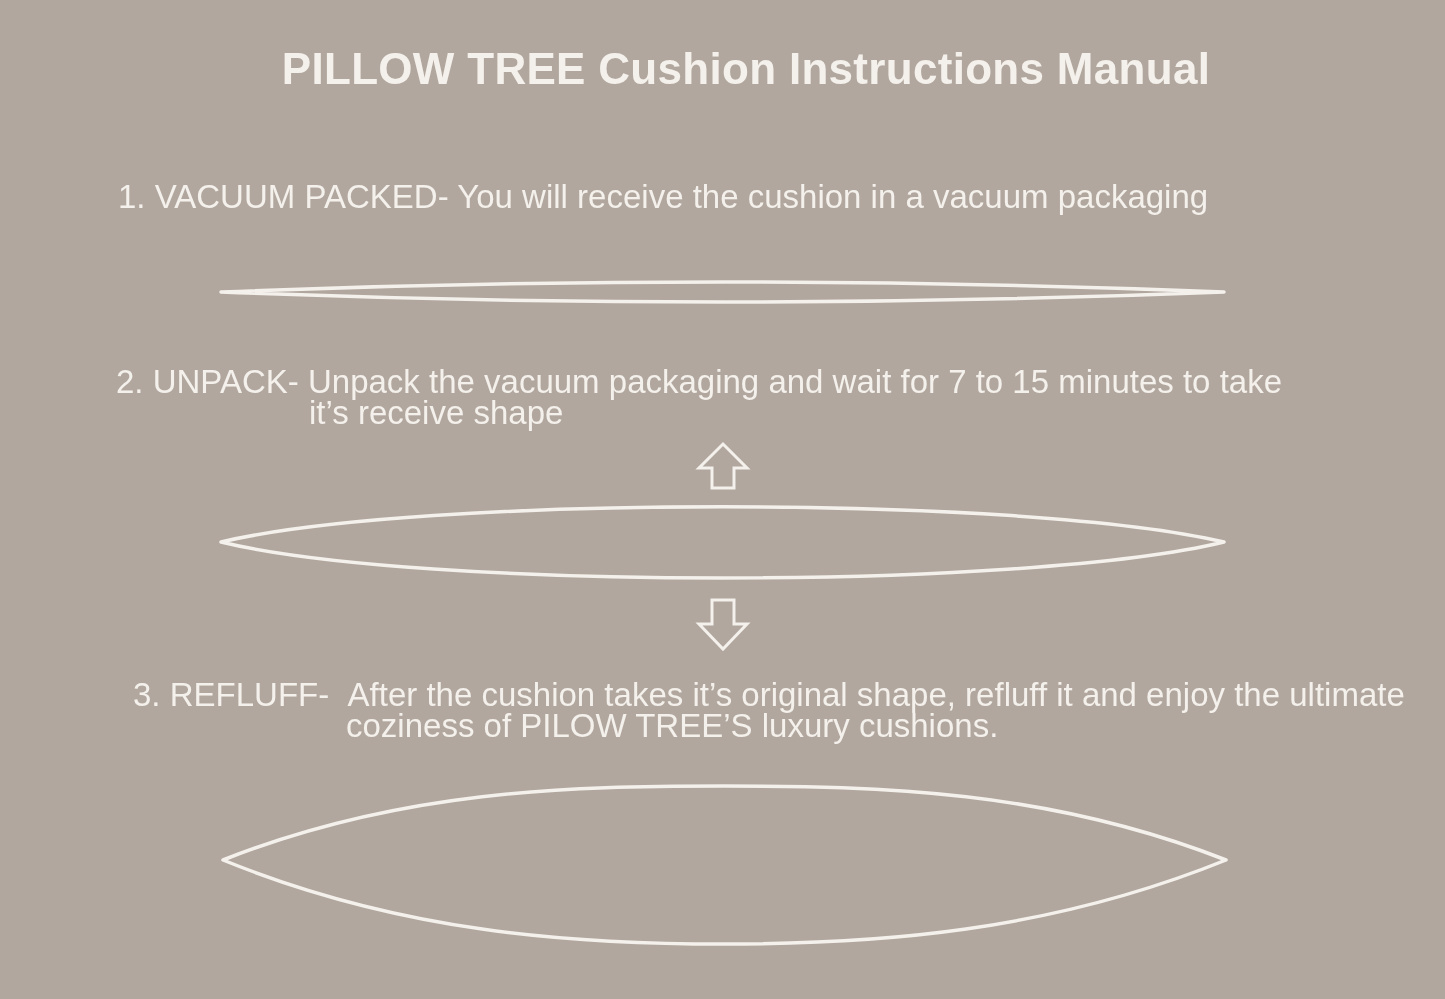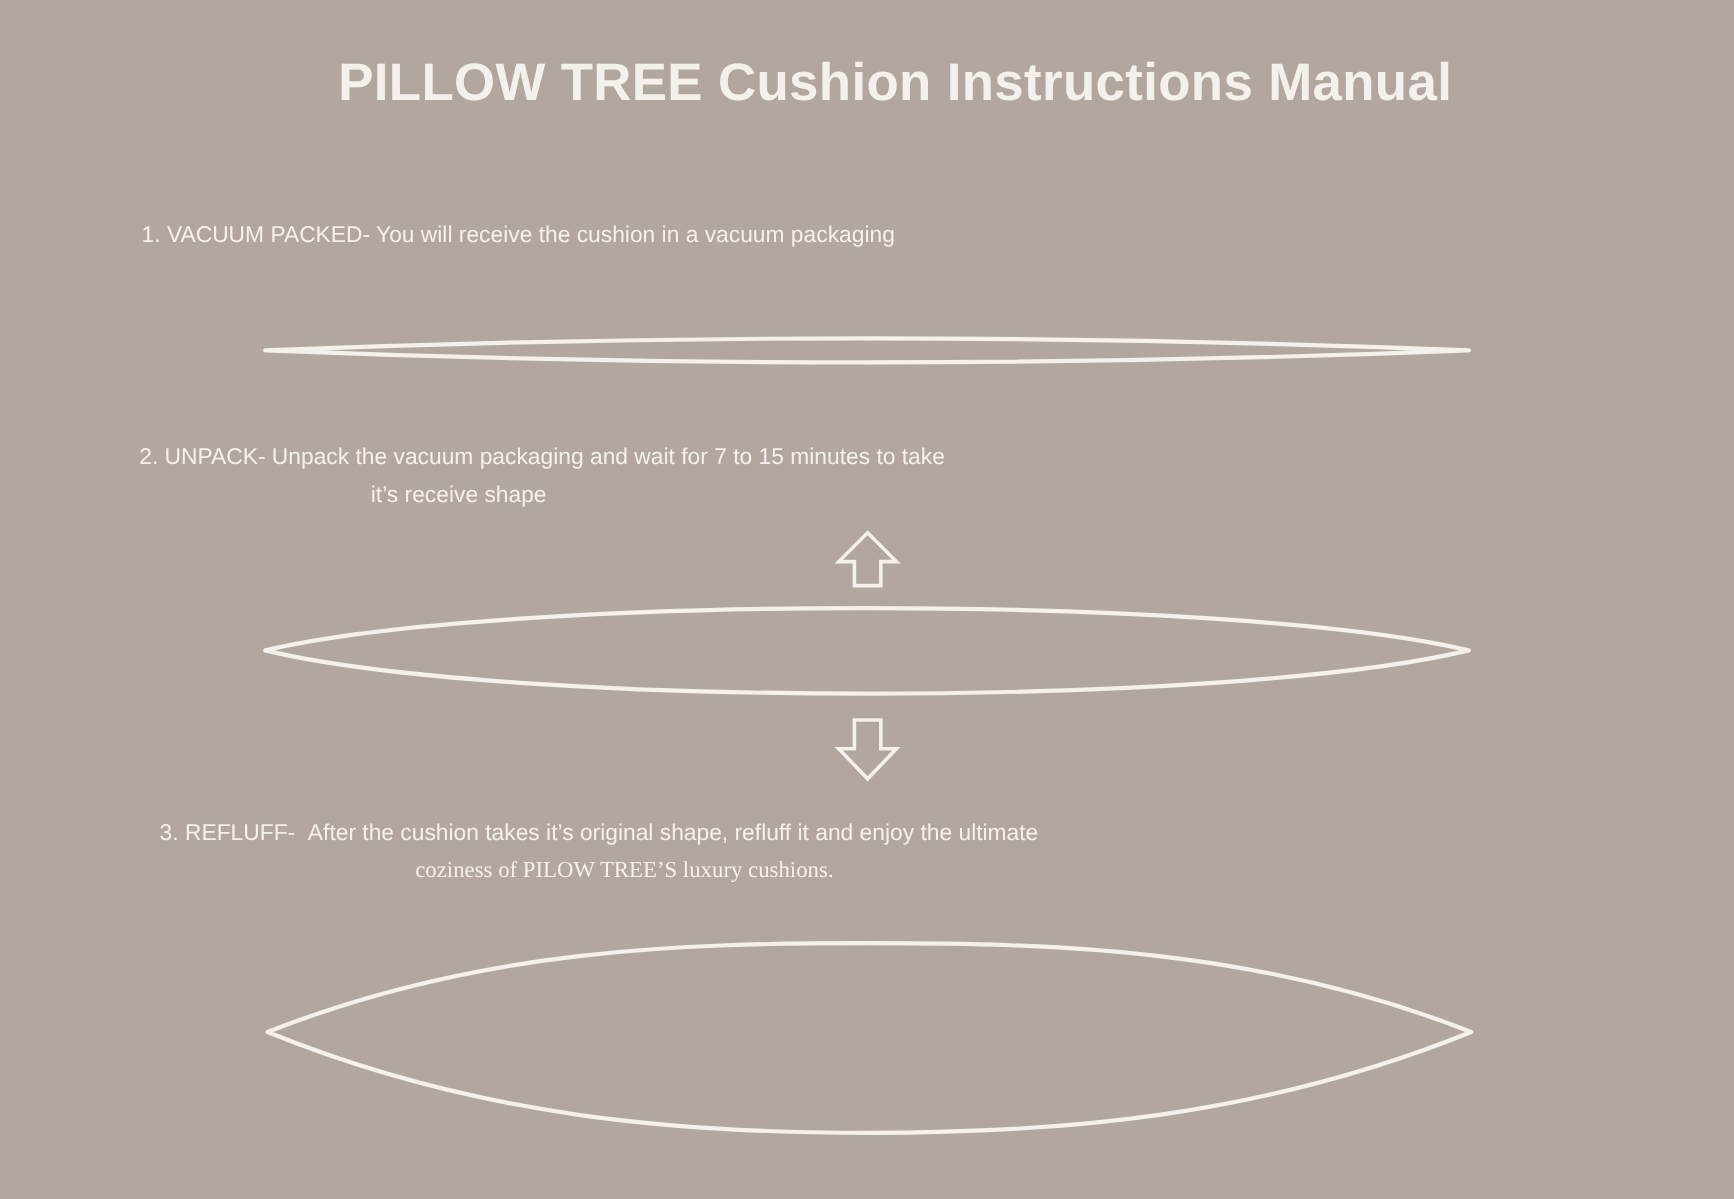--- a/index.html
+++ b/index.html
@@ -29,7 +29,7 @@
     }
     .step {
       position: absolute;
-      font-size: 19px;
+      font-size: 33px;
       line-height: 31px;
       white-space: nowrap;
     }

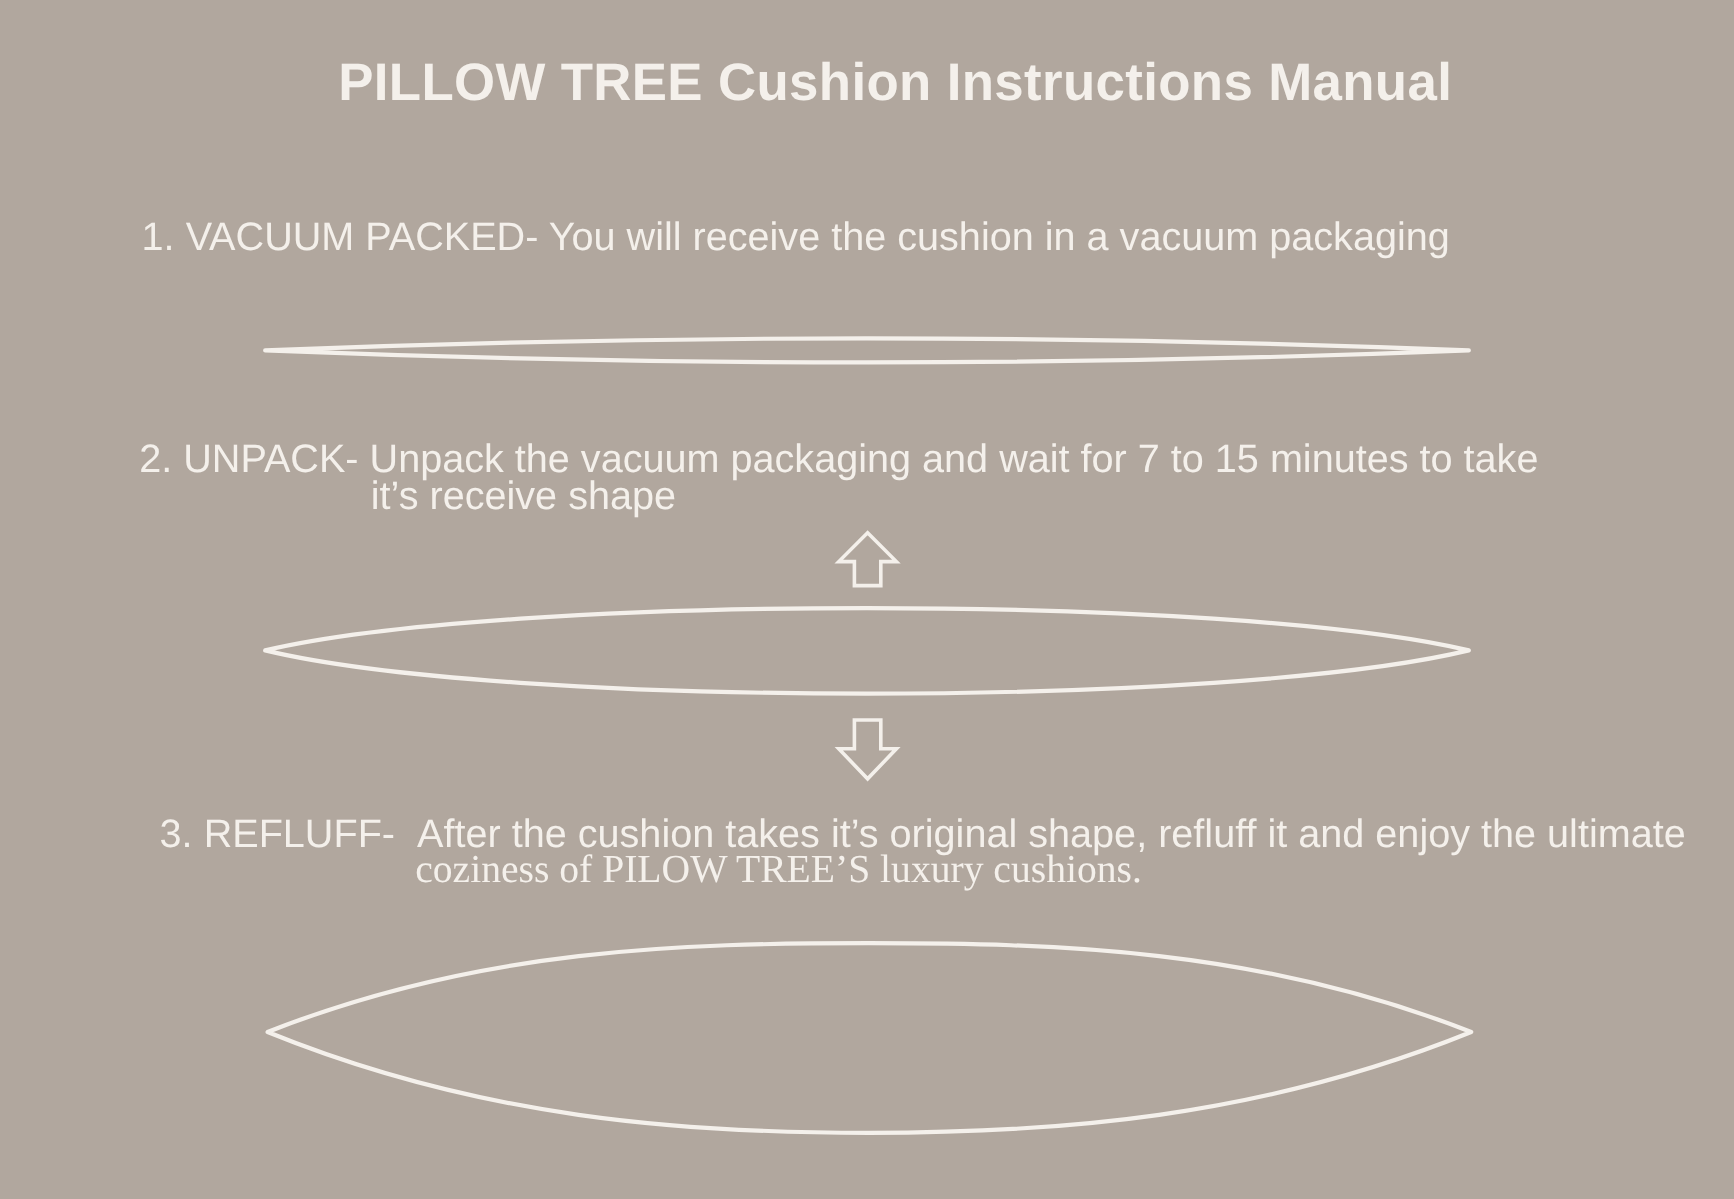--- a/index.html
+++ b/index.html
@@ -40,7 +40,7 @@
     #step2 { left: 116px; top: 366px; }
     #step2 .line2 { padding-left: 193px; }
     #step3 { left: 117px; top: 679px; margin-left: 16px; }
-    #step3 .line2 { padding-left: 213px; font-family: Liberation Serif, serif; }
+    #step3 .line2 { padding-left: 213px; }
     svg.shapes {
       position: absolute;
       left: 0;

